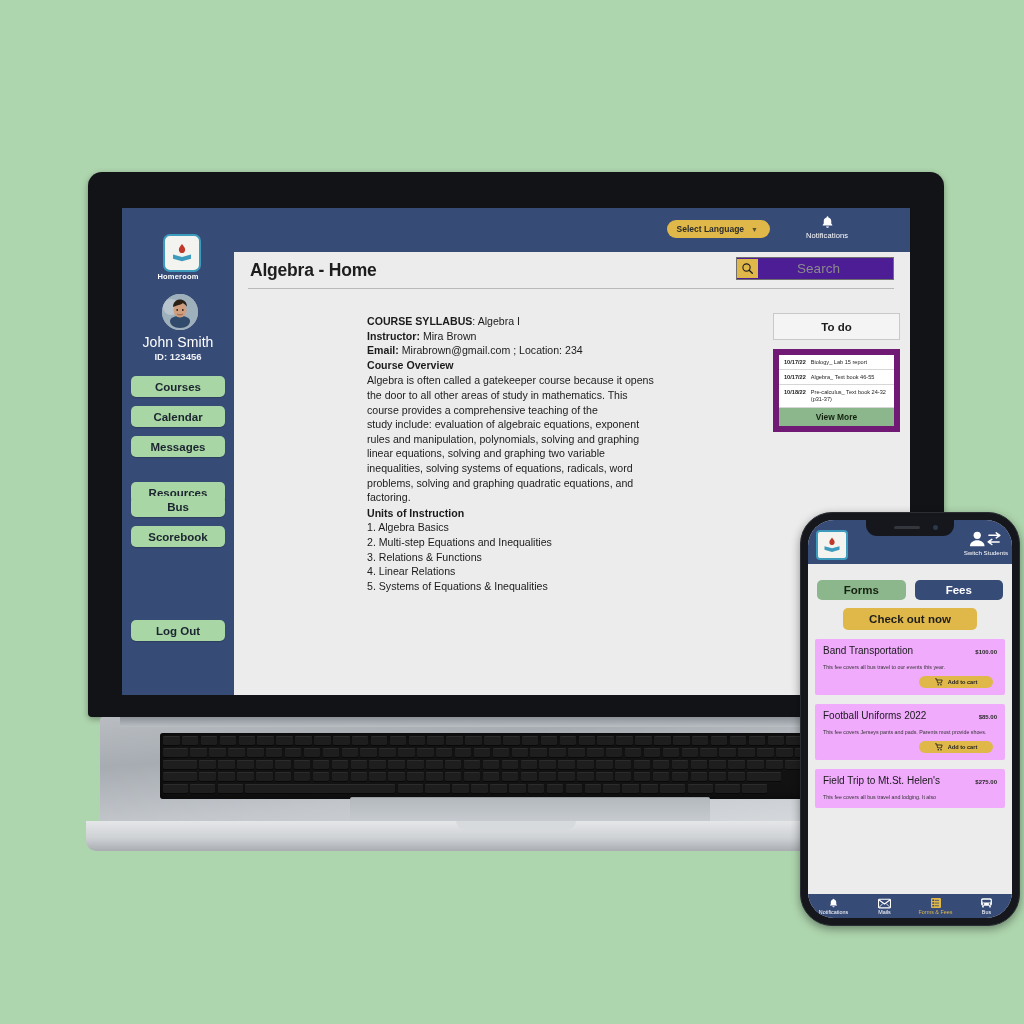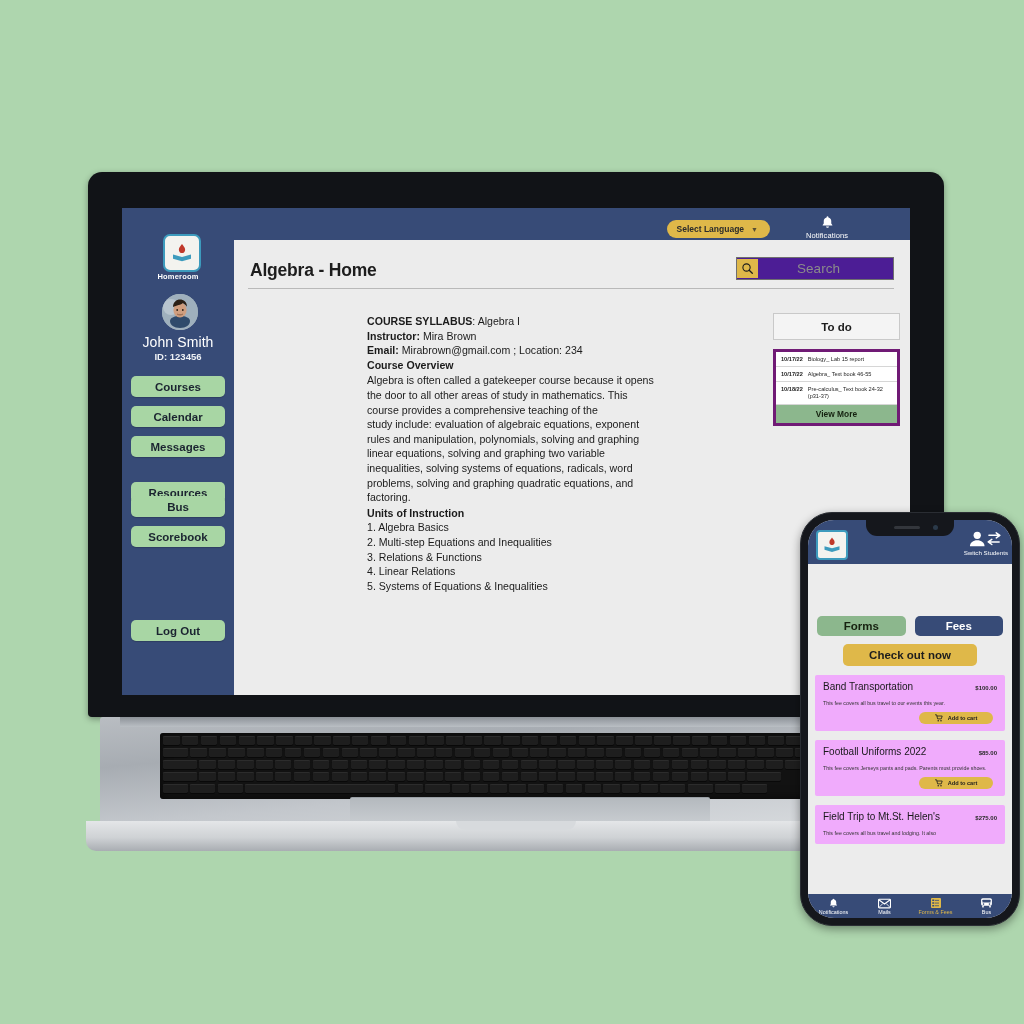--- a/index.html
+++ b/index.html
@@ -26,7 +26,7 @@
   .screen{position:absolute;left:0;top:0;width:788px;height:487px;background:#ececec;}
 
   .topbar{
-    position:absolute;left:0;top:0;width:788px;height:32px;background:#374b77;
+    position:absolute;left:0;top:0;width:788px;height:44px;background:#374b77;
   }
   .sidebar{
     position:absolute;left:0;top:0;width:112px;height:487px;background:#374b77;

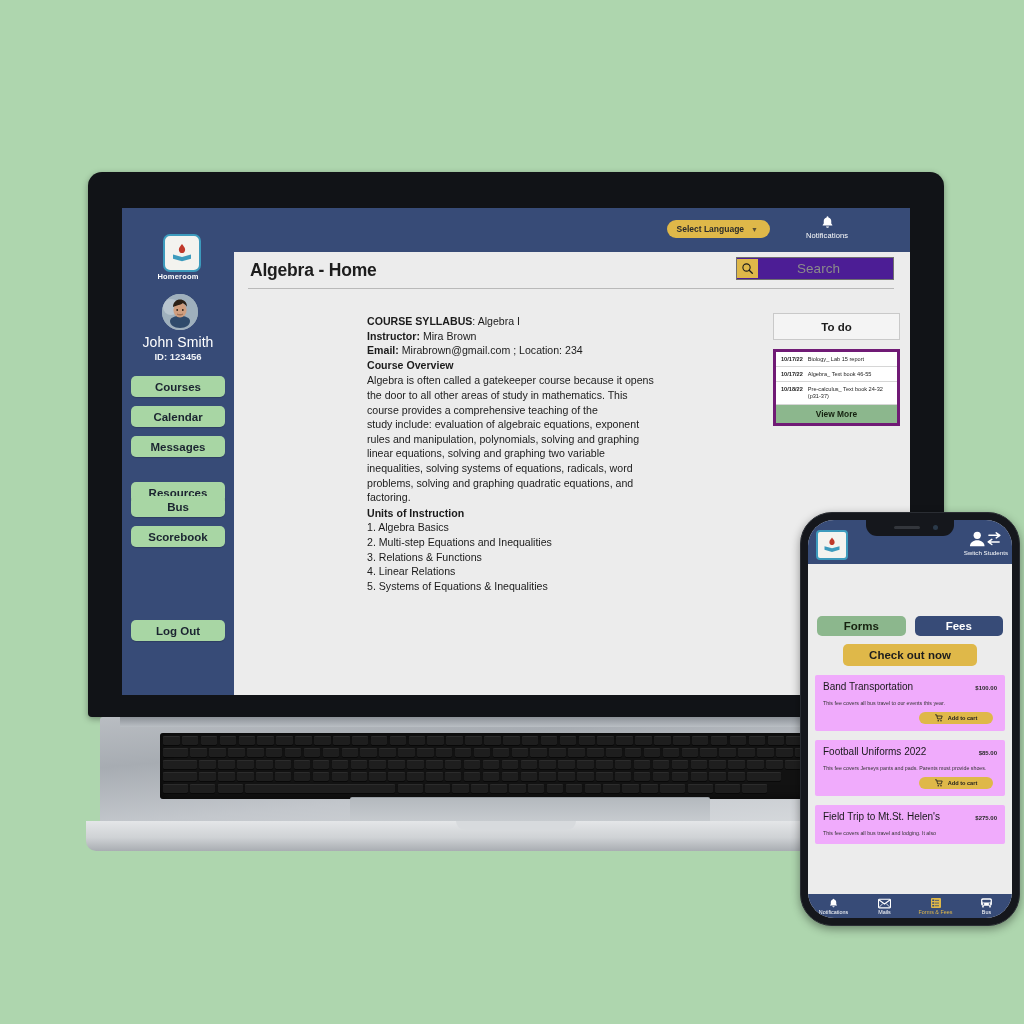--- a/index.html
+++ b/index.html
@@ -116,7 +116,7 @@
     display:flex;align-items:center;justify-content:center;
     font-size:11.5px;font-weight:700;color:#1c1c1c;
   }
-  .todo-list{margin-top:9px;border:3px solid #701a75;background:#fff;}
+  .todo-list{margin-top:9px;border:6px solid #701a75;background:#fff;}
   .todo-row{
     display:flex;gap:5px;padding:3.5px 5px;border-bottom:1px solid #d6d6d6;
     font-size:5.6px;line-height:7.2px;color:#1d1d1d;

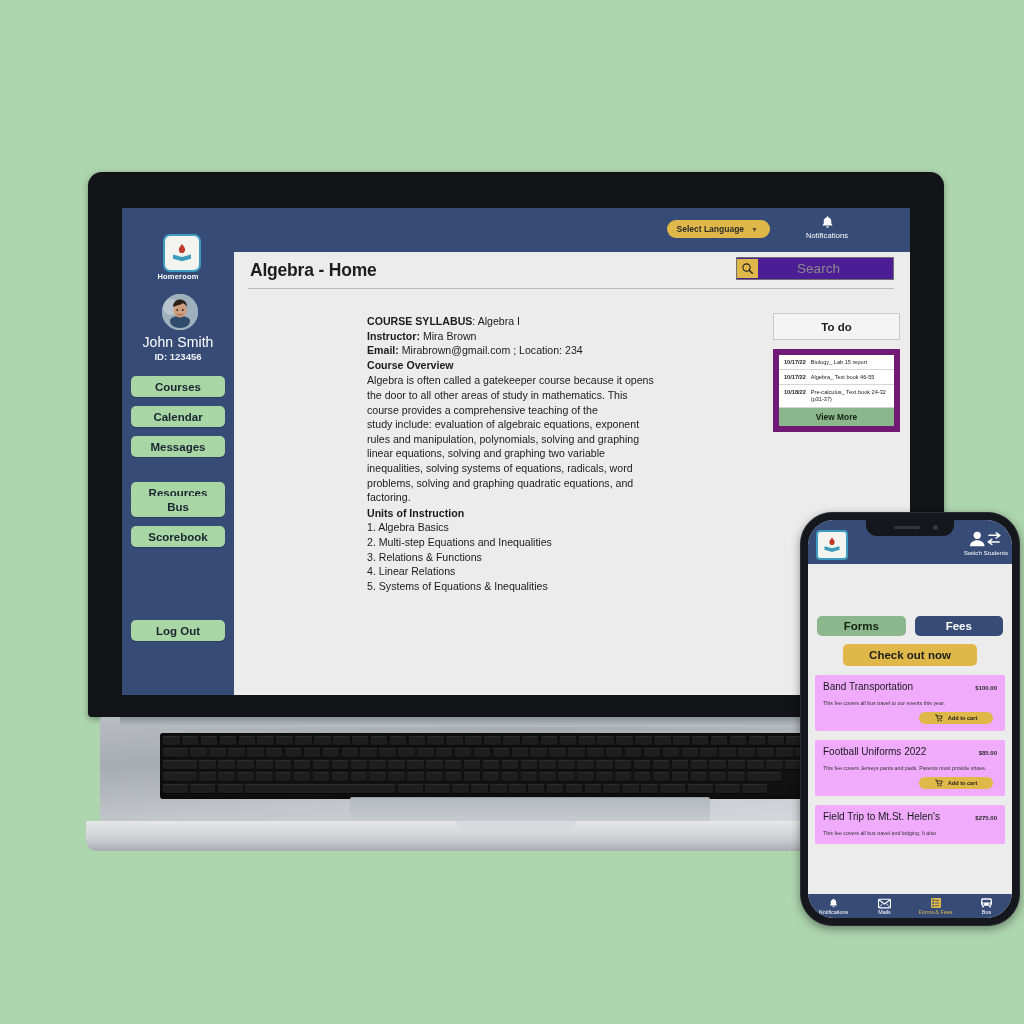--- a/index.html
+++ b/index.html
@@ -196,7 +196,7 @@
   .p-switch .lbl{font-size:6.2px;margin-top:1px;}
 
   .p-body{position:absolute;left:0;top:44px;width:204px;height:330px;background:#ececec;overflow:hidden;}
-  .p-tabs{display:flex;gap:9px;padding:24px 9px 0 9px;margin-top:28px;}
+  .p-tabs{display:flex;gap:9px;padding:16px 9px 0 9px;}
   .p-tab{
     flex:1;height:20px;border-radius:5px;display:flex;align-items:center;justify-content:center;
     font-size:11.5px;font-weight:600;

